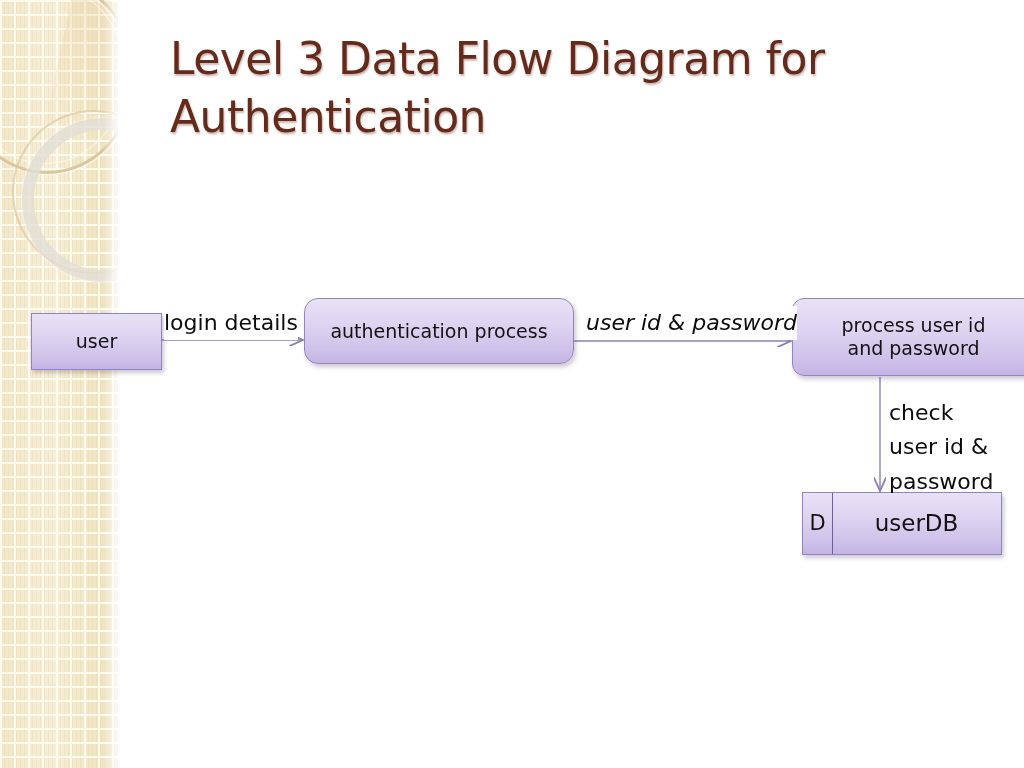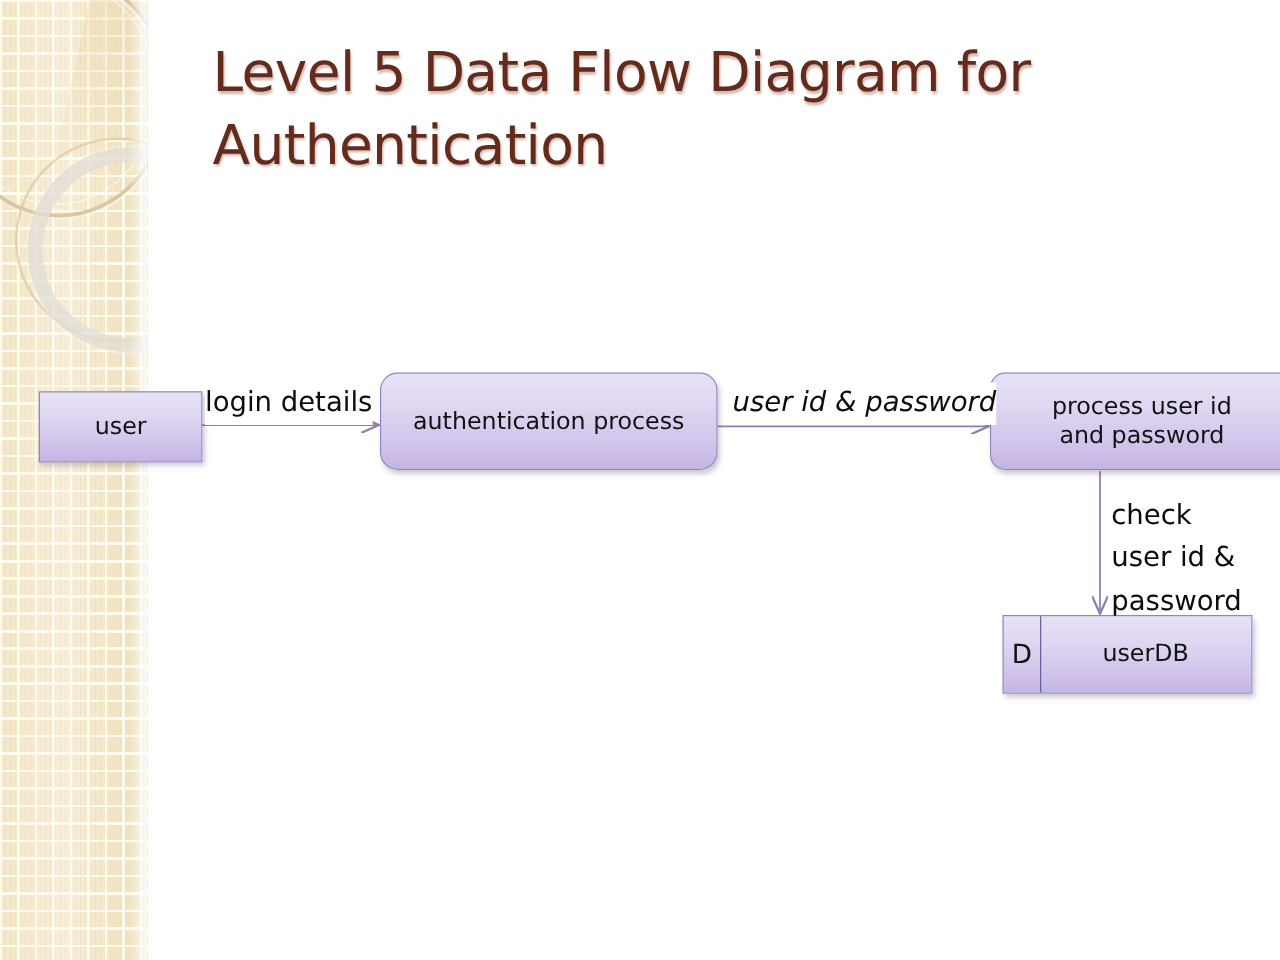--- a/index.html
+++ b/index.html
@@ -188,7 +188,7 @@
   <div id="sidebar-fade"></div>
 </div>
 
-<div id="title">Level 5 Data Flow Diagram for Authentication</div>
+<div id="title">Level 3 Data Flow Diagram for Authentication</div>
 
 <svg id="flows" viewBox="0 0 1024 768">
   <defs>

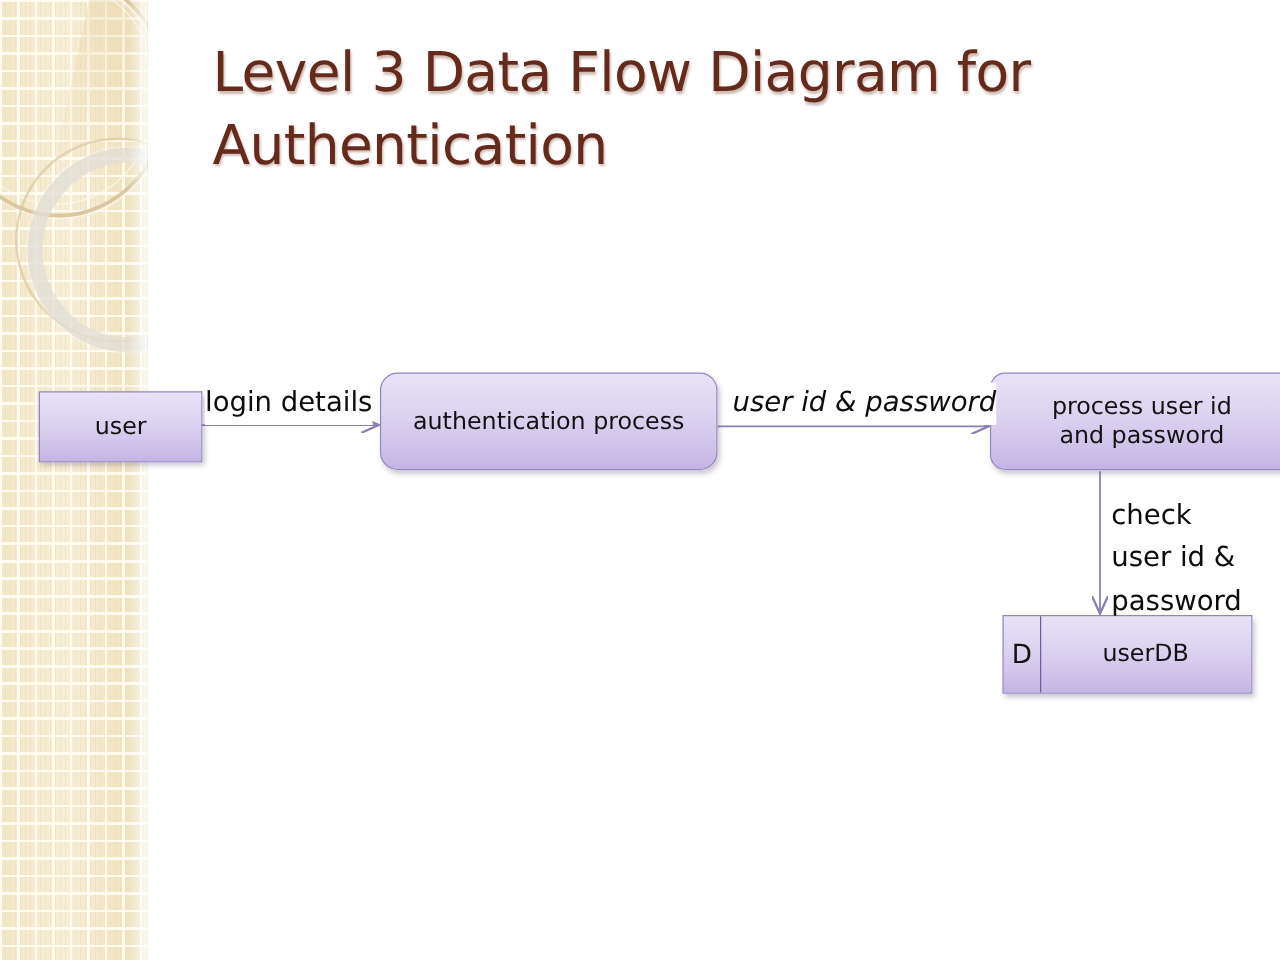--- a/index.html
+++ b/index.html
@@ -111,7 +111,7 @@
   }
   #node-auth {
     left: 304px; top: 298px;
-    width: 270px; height: 78px;
+    width: 270px; height: 66px;
     border-radius: 14px;
   }
   #node-process {

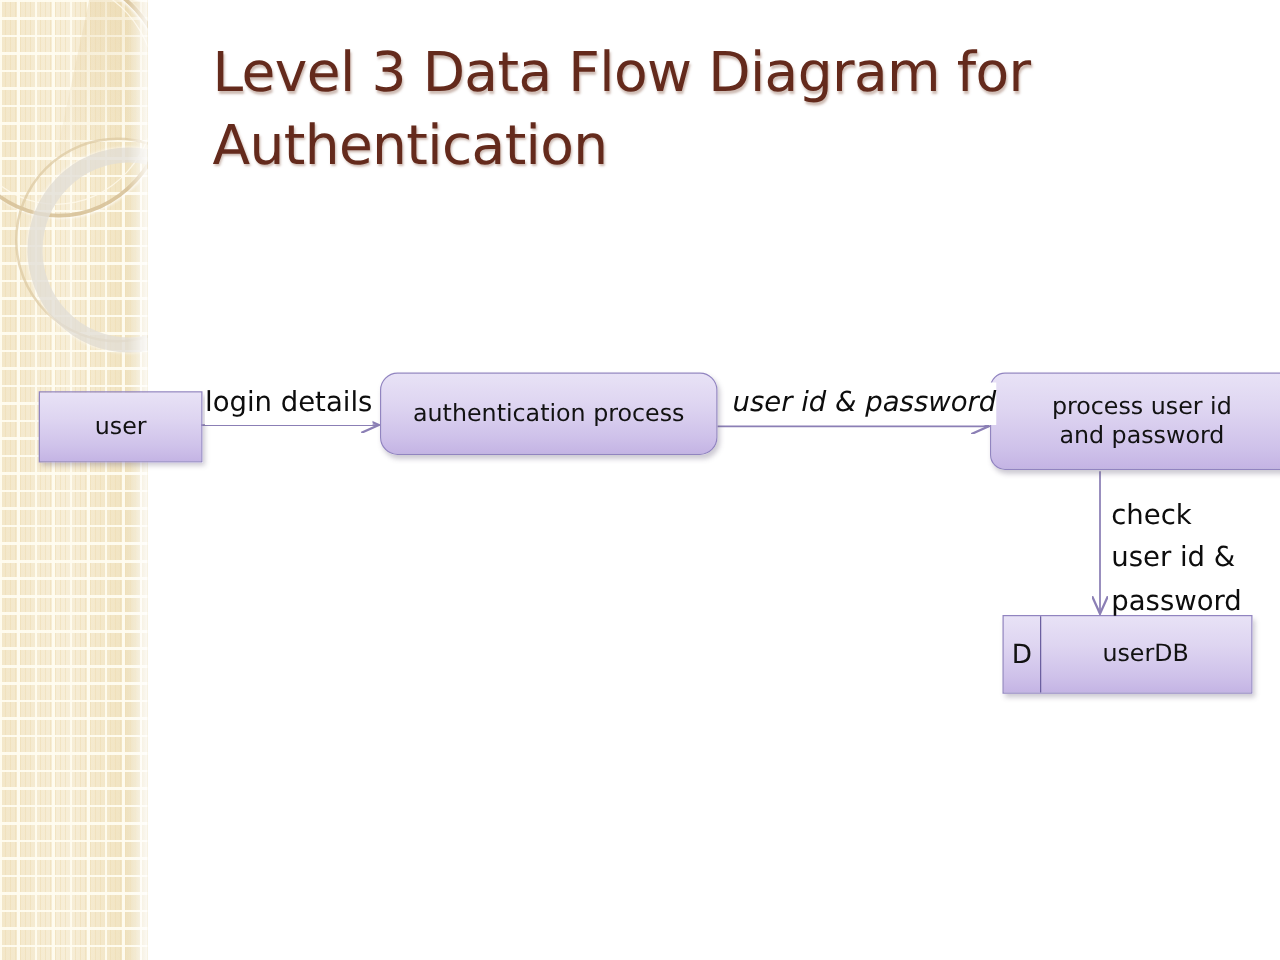--- a/index.html
+++ b/index.html
@@ -150,7 +150,7 @@
     align-items: center;
     justify-content: center;
     font-family: "DejaVu Sans", sans-serif;
-    font-size: 19px;
+    font-size: 23px;
     color: #121212;
   }
 

